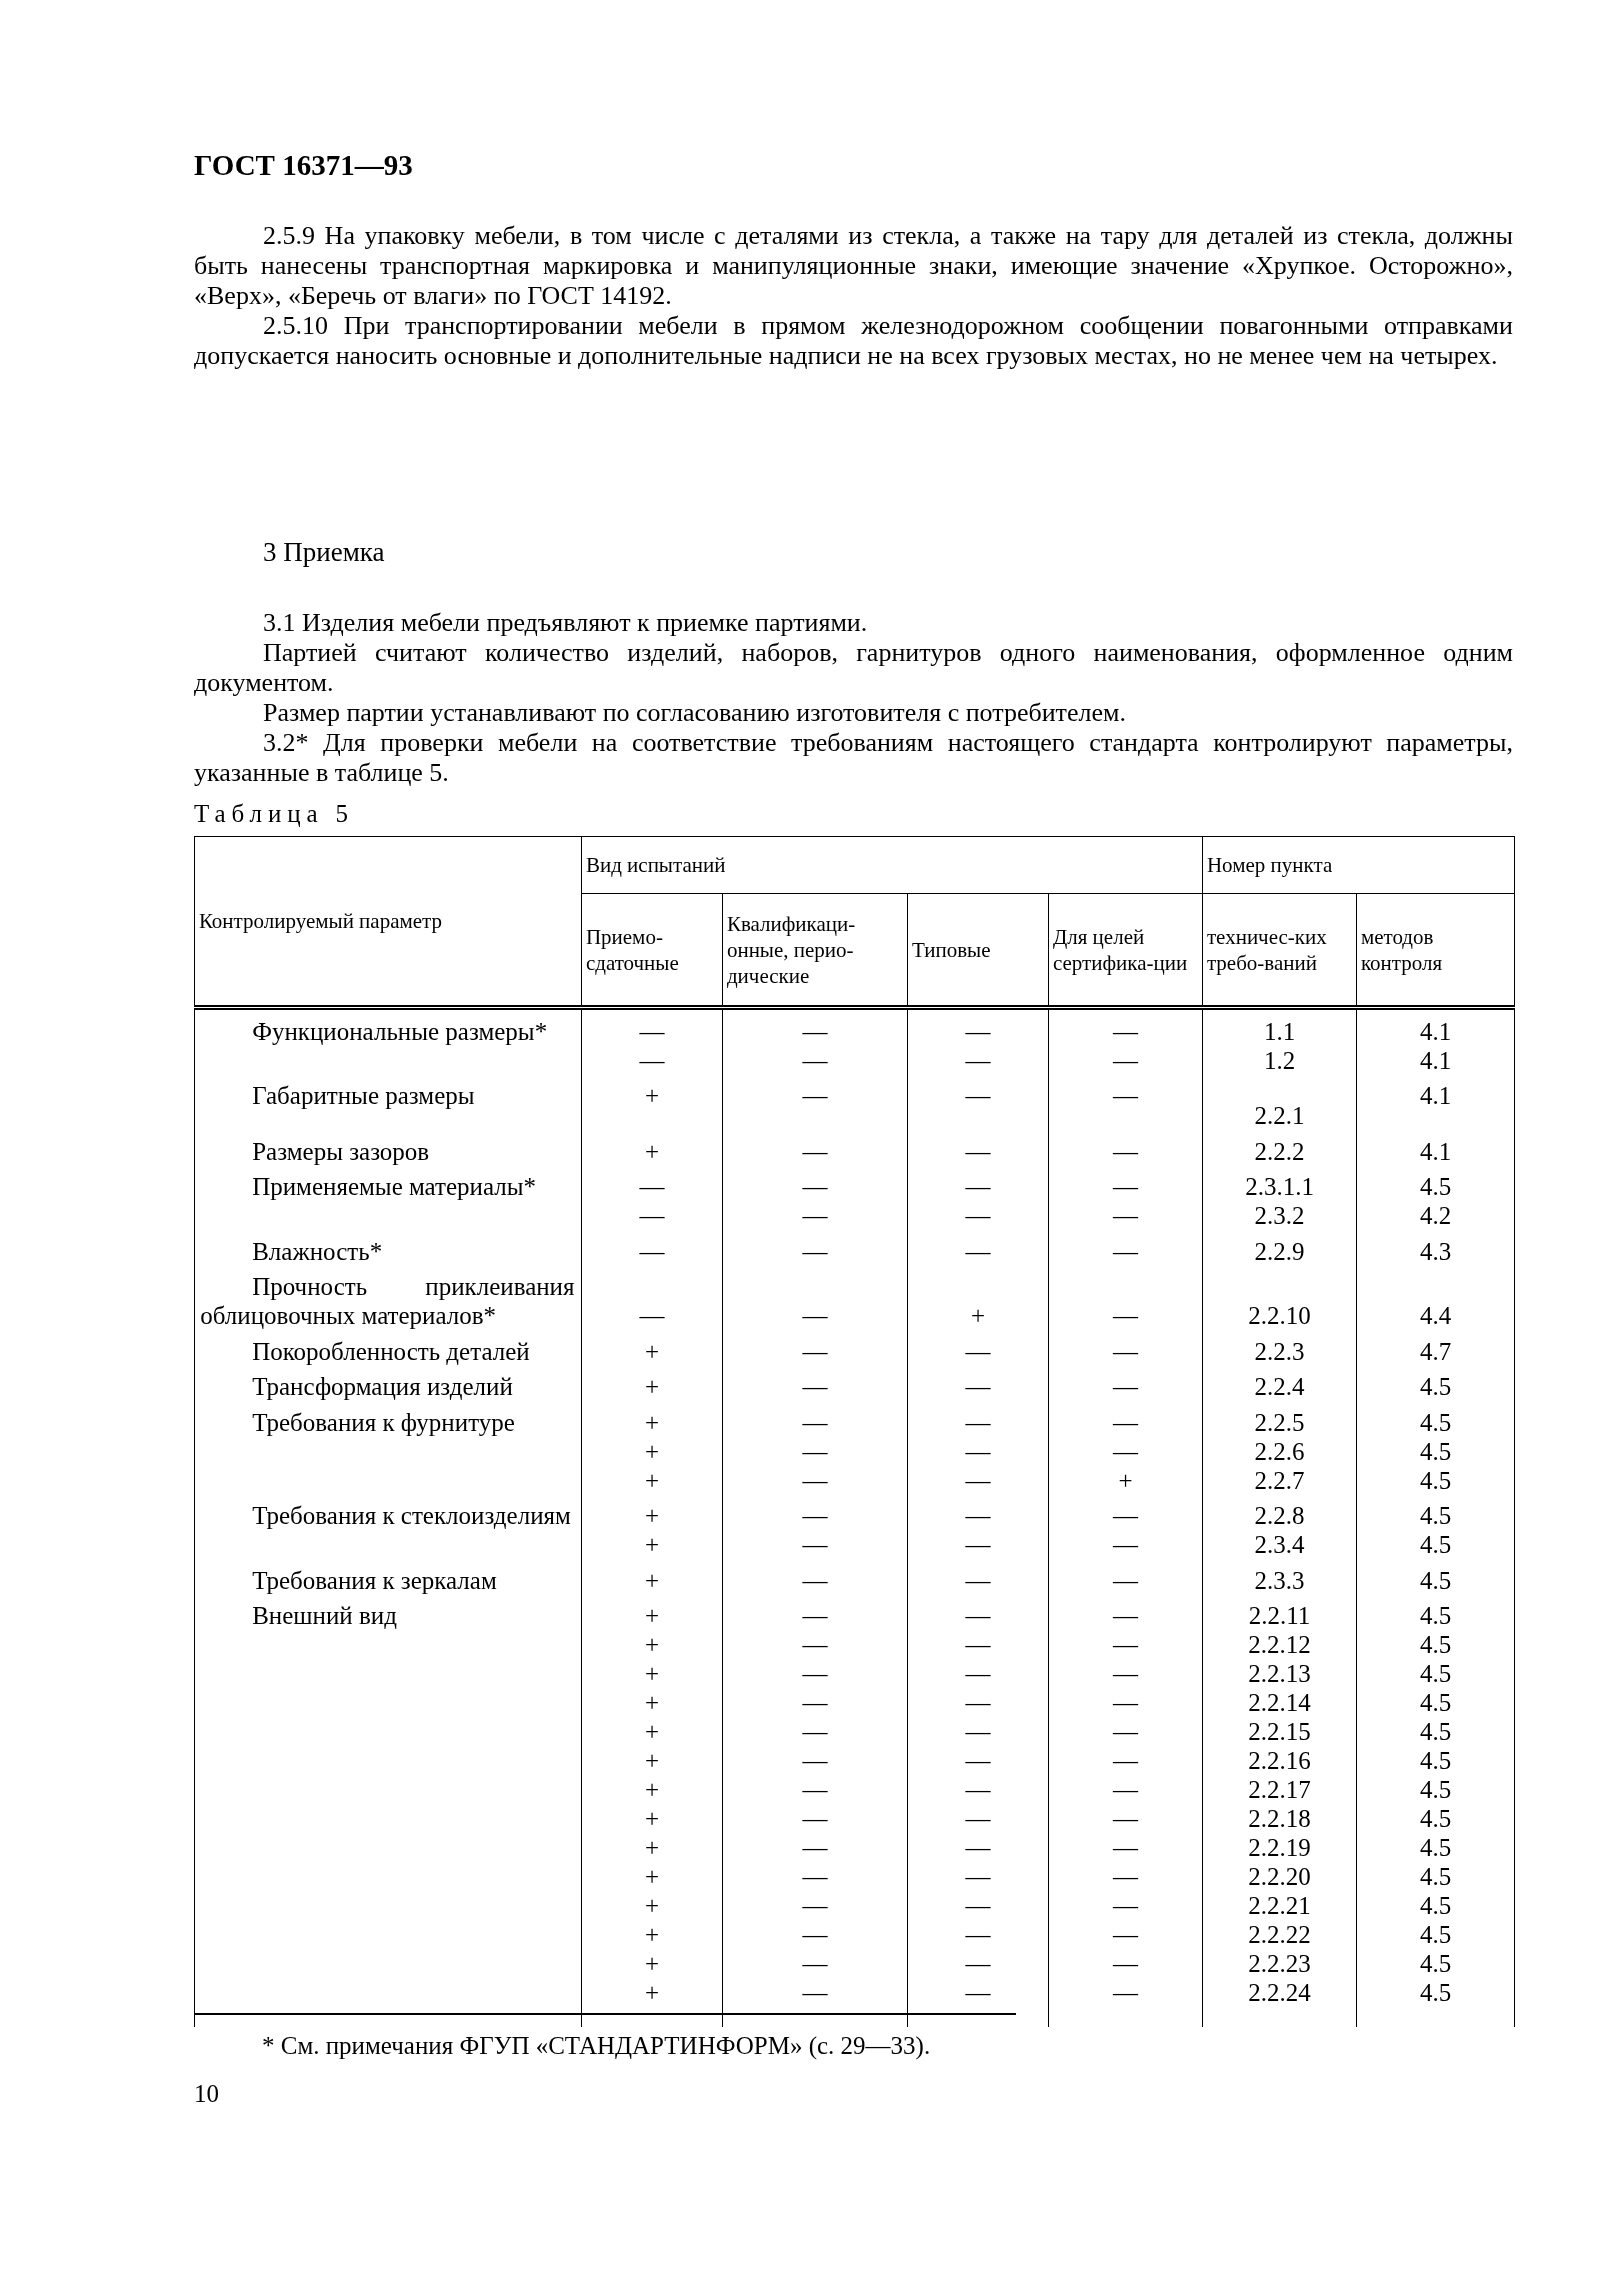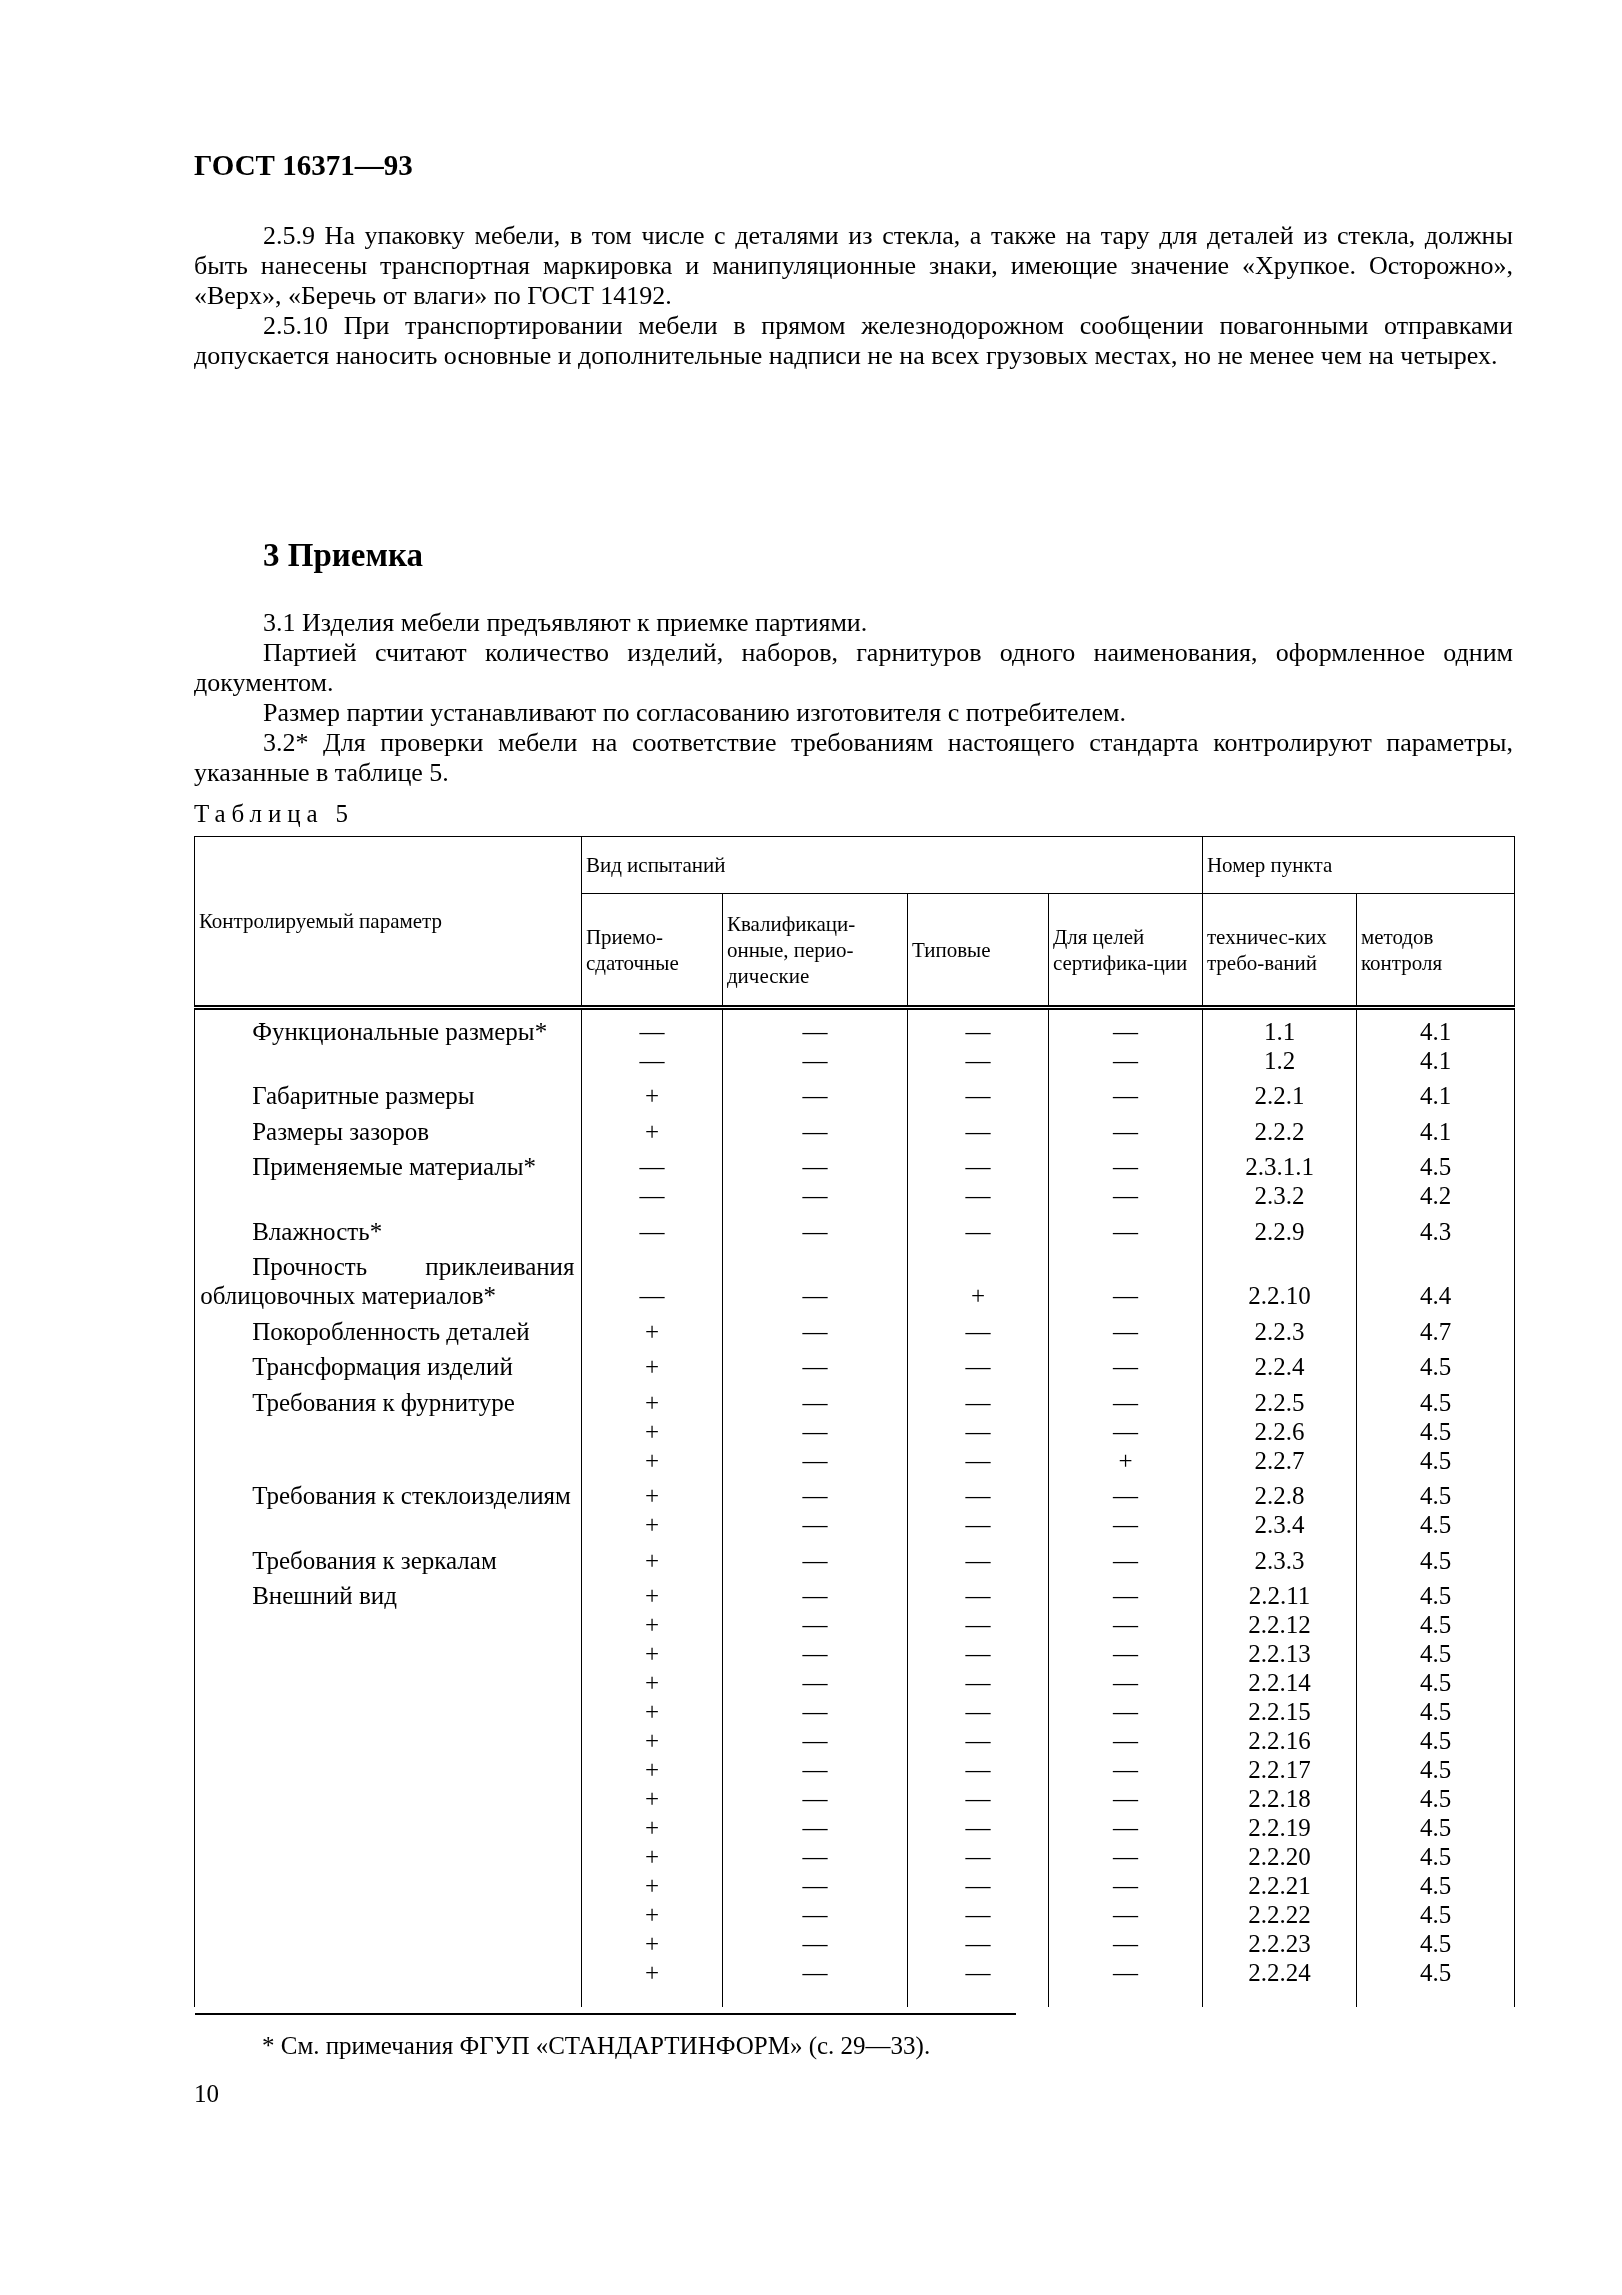--- a/index.html
+++ b/index.html
@@ -8,7 +8,7 @@
   .page-header { position: absolute; left: 194px; top: 149px; font-size: 29px; font-weight: bold; }
   .text-block { position: absolute; left: 194px; width: 1319px; font-size: 26px; line-height: 30px; text-align: justify; }
   .text-block p { margin: 0; text-indent: 69px; }
-  .section-title { position: absolute; left: 263px; top: 537px; font-size: 33px; font-weight: bold; }
+  .section-title { position: absolute; left: 263px; top: 537px; font-size: 27px; font-weight: normal; }
   .table-caption { position: absolute; left: 194px; top: 800px; font-size: 25px; letter-spacing: 5.9px; }
   table.t5 { position: absolute; left: 194px; top: 836px; width: 1320px; border-collapse: collapse; table-layout: fixed; font-size: 21px; }
   table.t5 col.c0 { width: 387px; }

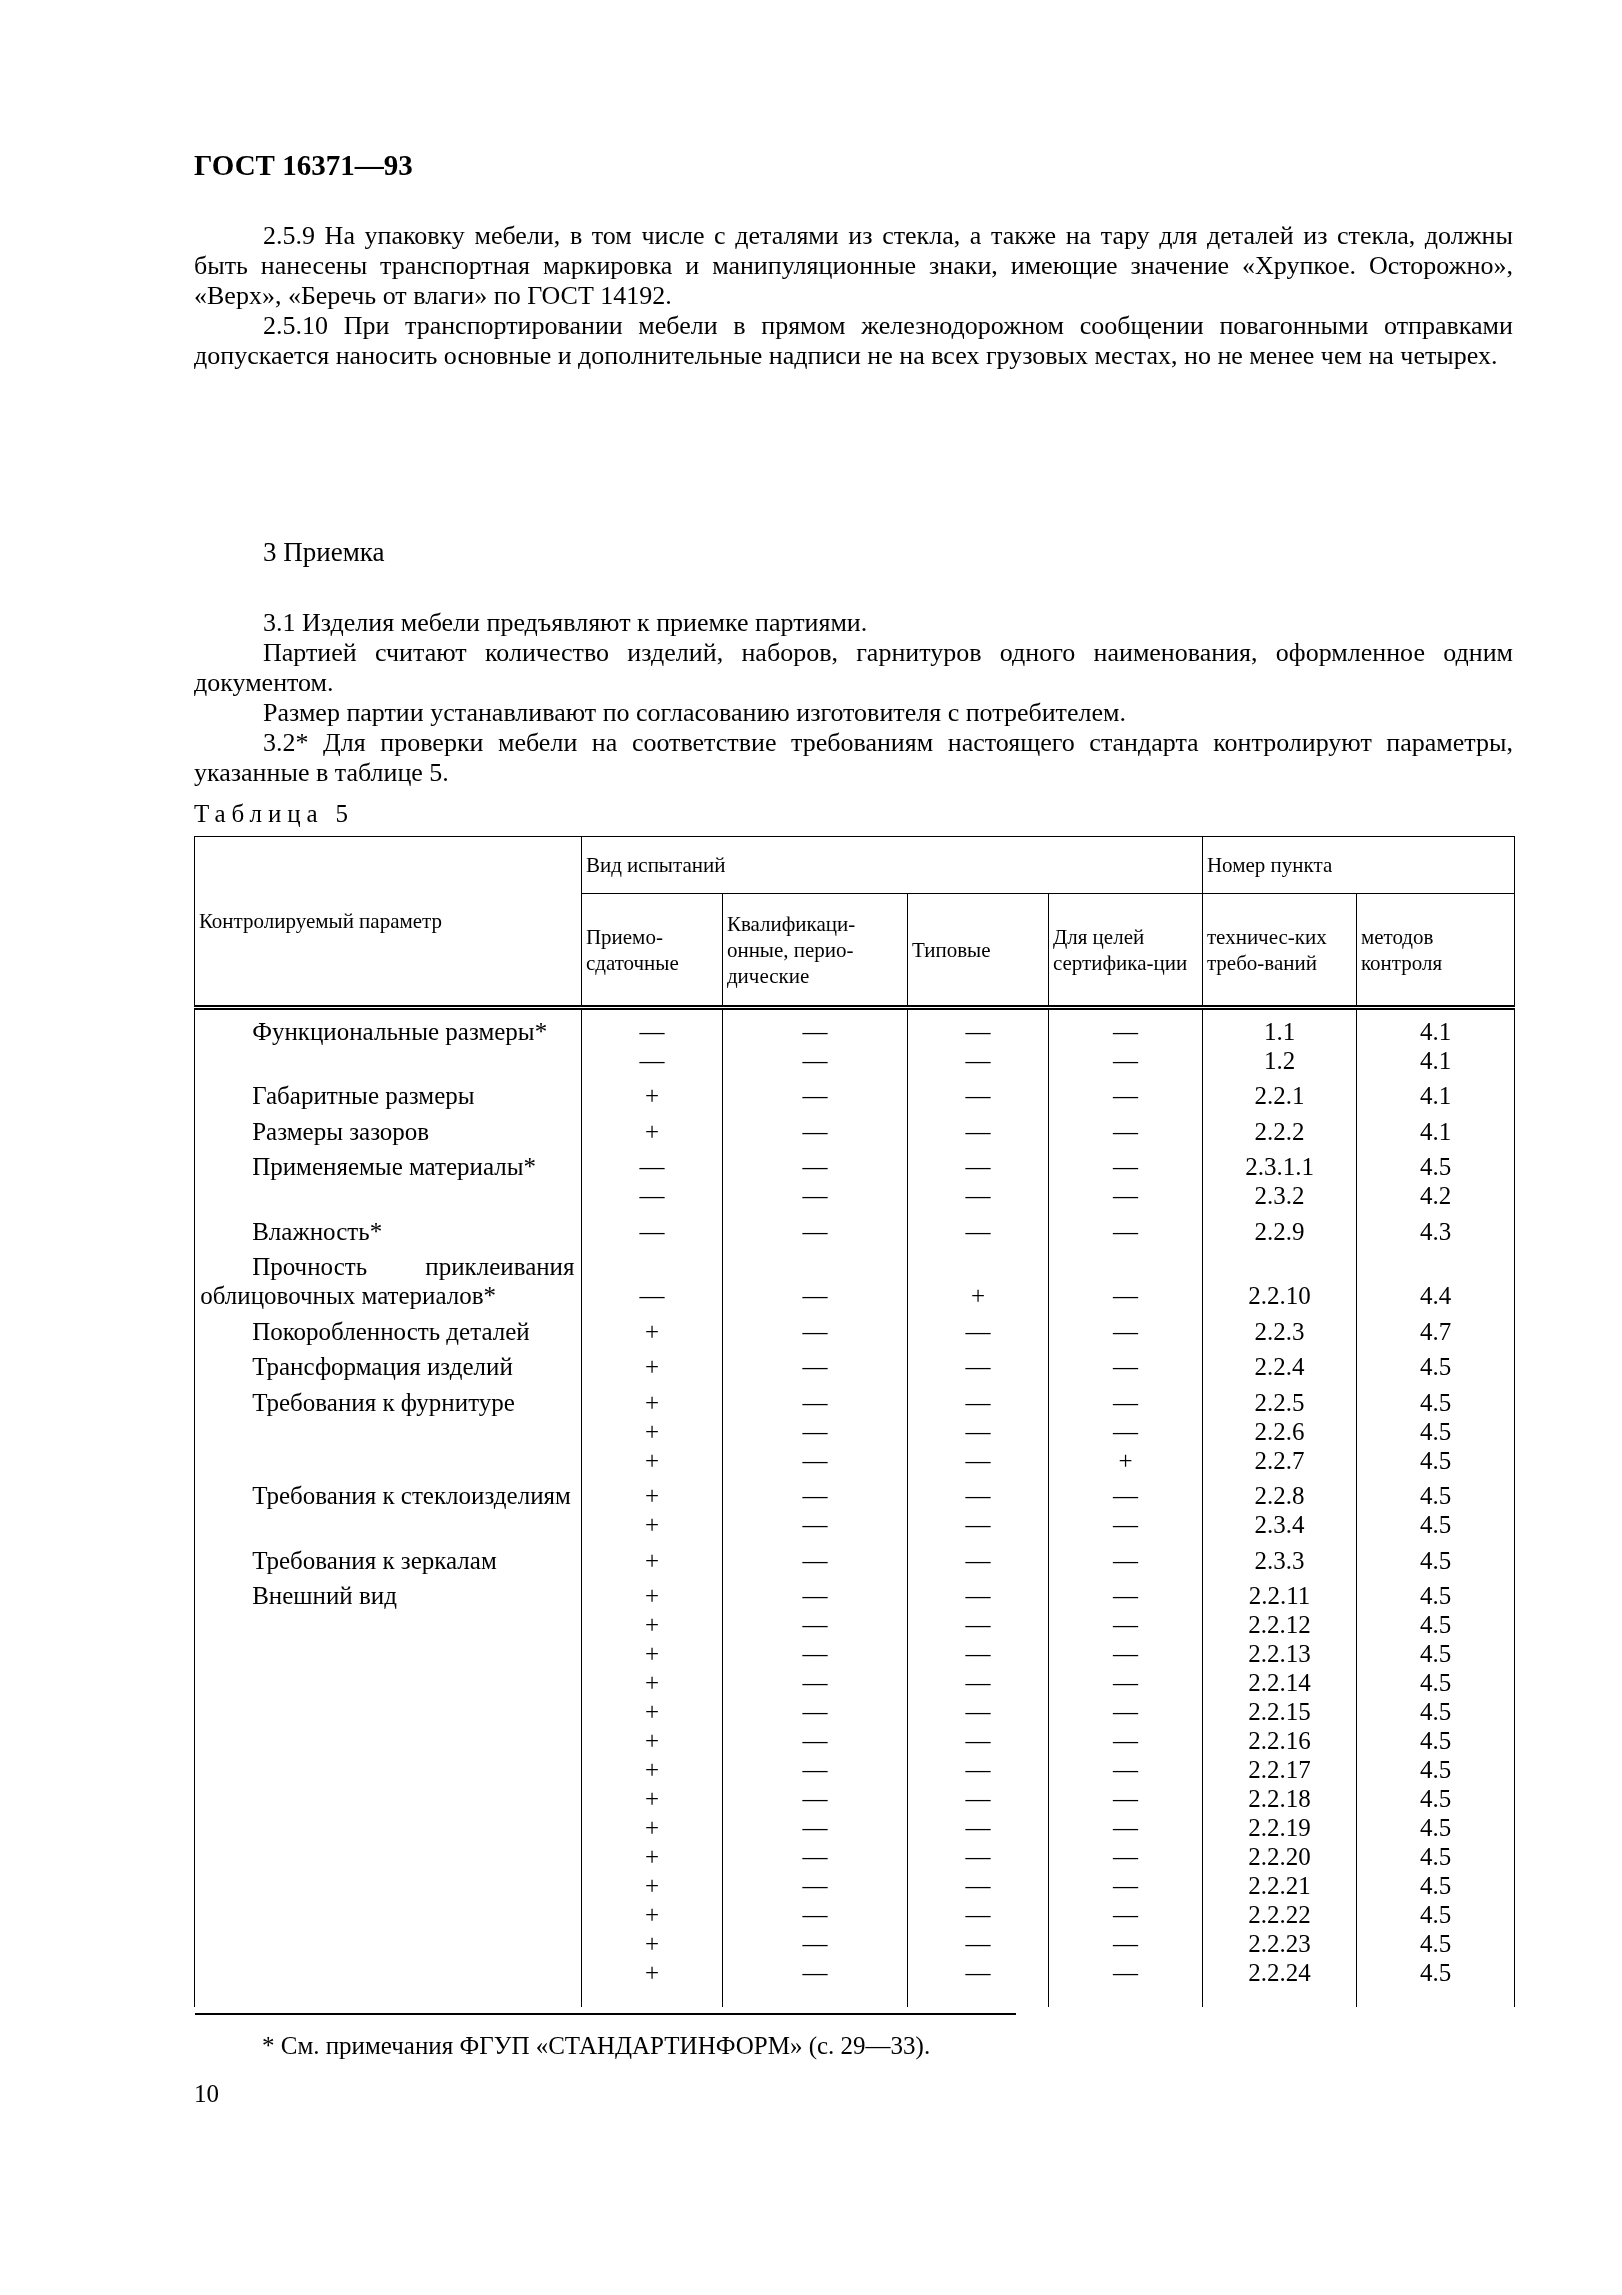--- a/index.html
+++ b/index.html
@@ -124,7 +124,7 @@
           <div style="min-height: 29px;">—</div>
         </td>
         <td>
-          <div style="min-height: 29px;">2.2.1</div>
+          <div style="min-height: 29px; margin-top: 20px;">2.2.1</div>
         </td>
         <td>
           <div style="min-height: 29px;">4.1</div>

